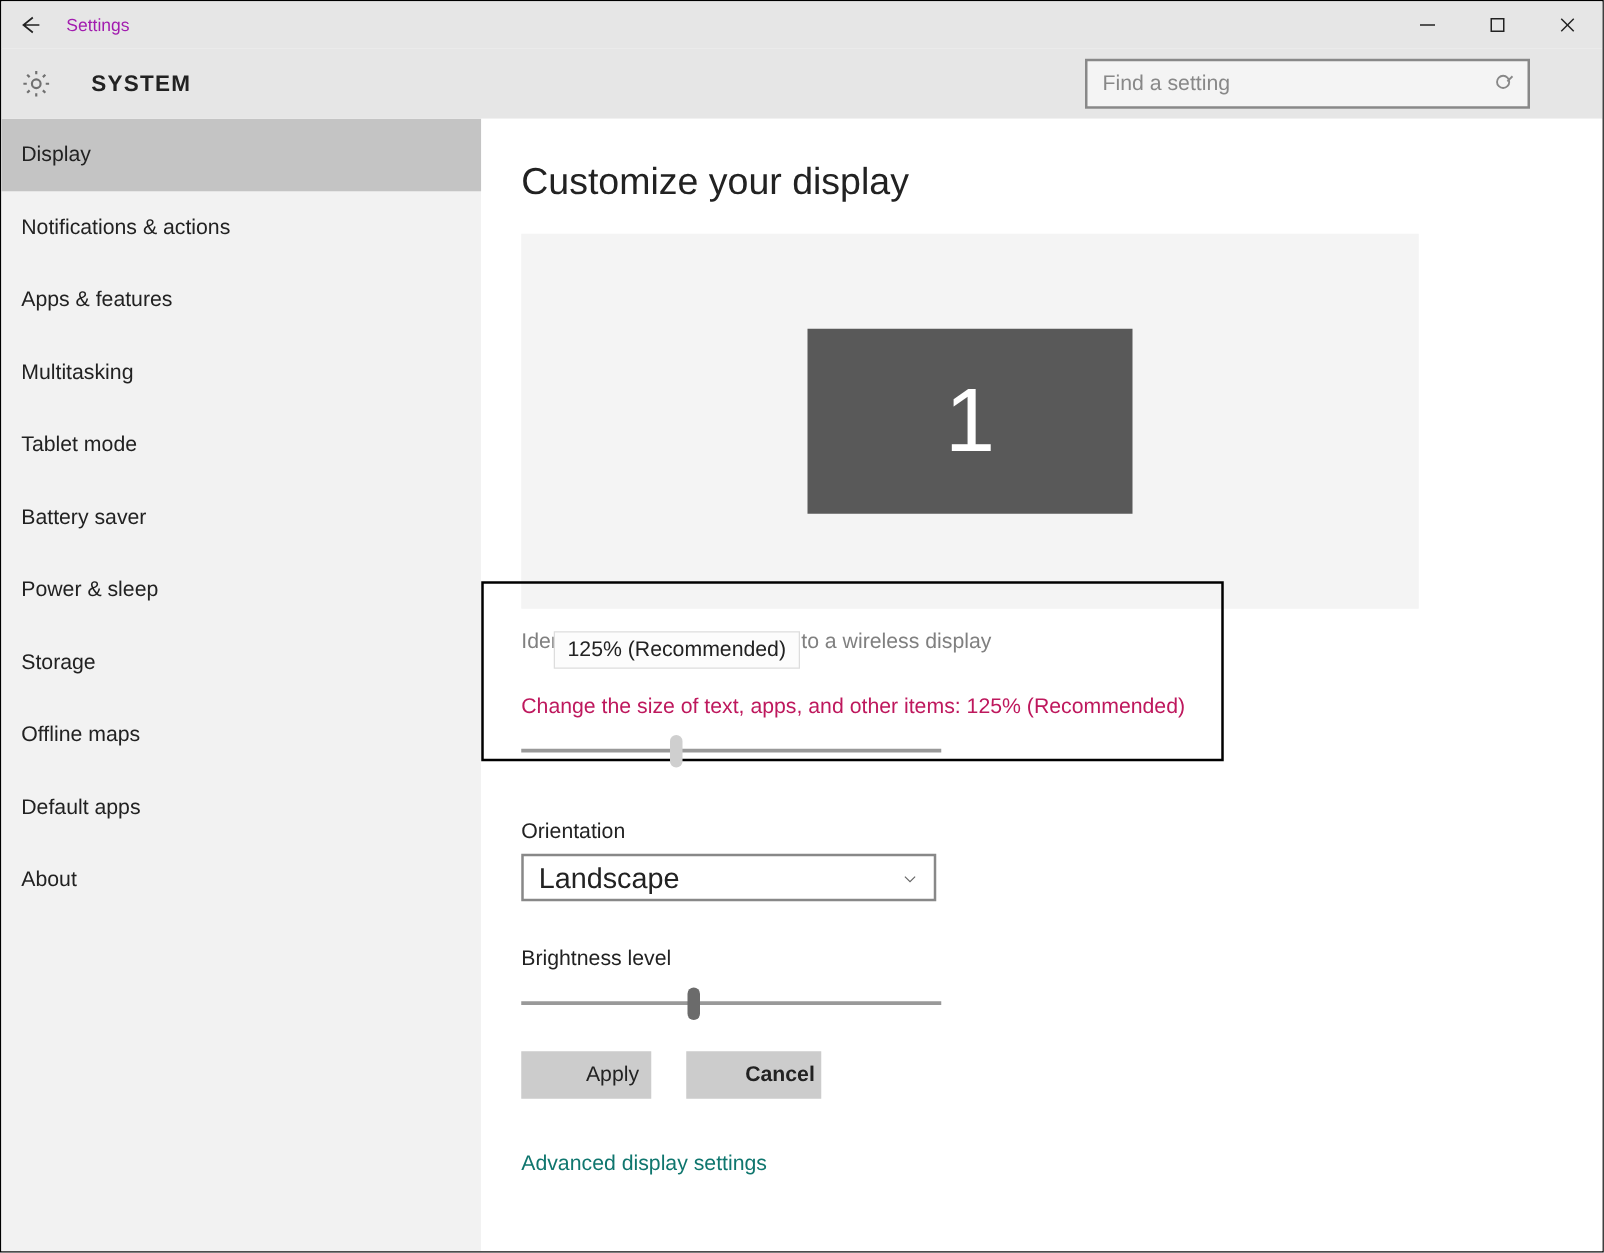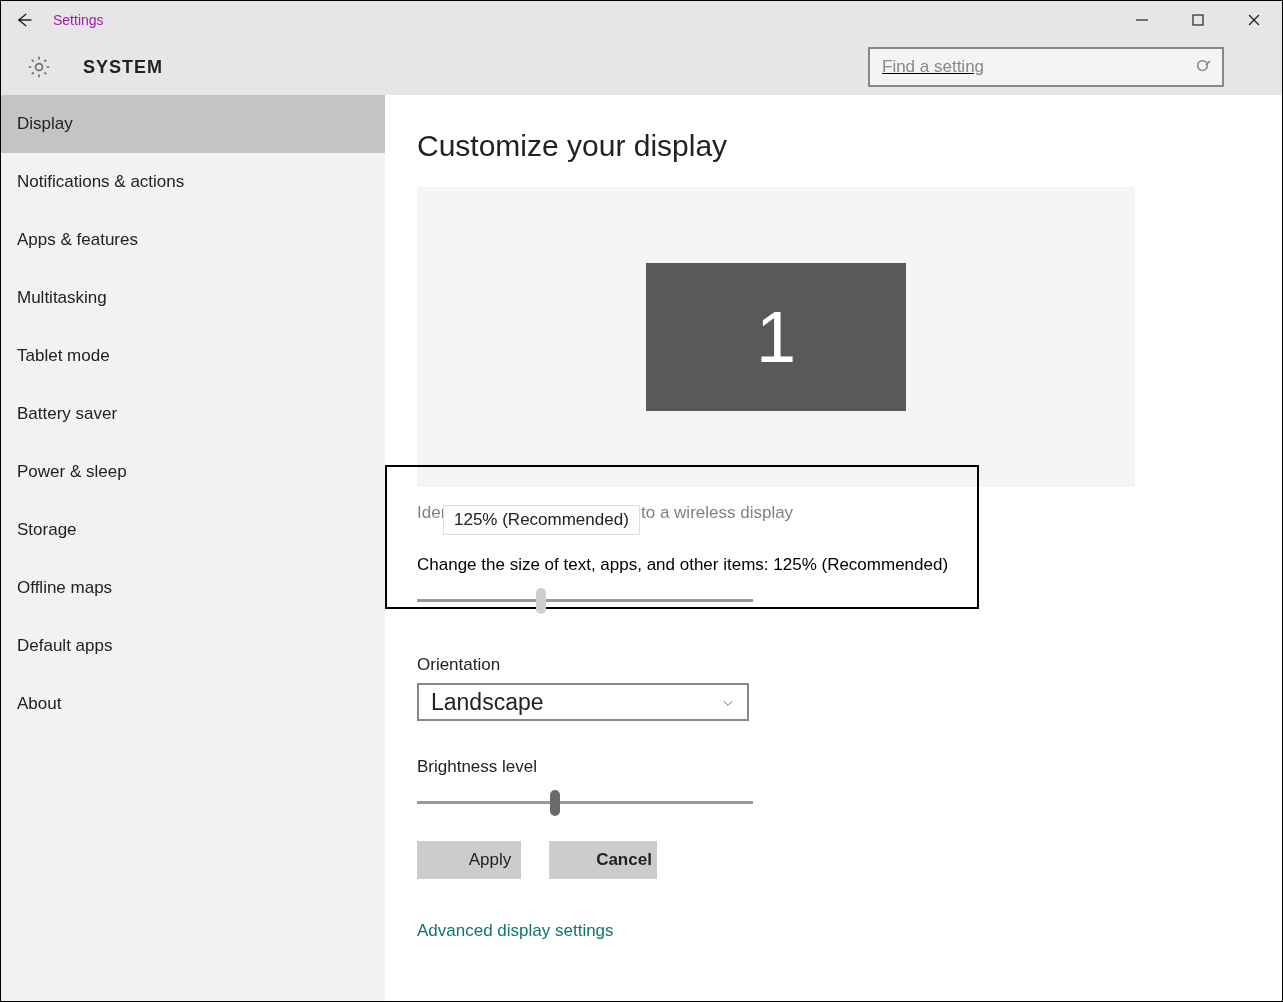--- a/index.html
+++ b/index.html
@@ -14,7 +14,7 @@
   .win-ctrl { width: 56px; height: 38px; display: flex; align-items: center; justify-content: center; cursor: pointer; font-size: 14px; color: #222; }
 
   
-  .header { height: 56px; background: #e6e6e6; display: flex; align-items: center; padding: 0 24px; position: relative; }
+  .header { height: 56px; background: #e6e6e6; display: flex; align-items: center; padding: 0 14px; position: relative; }
   .gear { width: 28px; height: 28px; display: flex; align-items: center; justify-content: center; color: #555; }
   .header-title { font-size: 18px; font-weight: 600; letter-spacing: 1px; color: #222; margin-left: 30px; }
   .search-wrap { position: absolute; right: 58px; top: 8px; width: 356px; height: 40px; border: 2px solid #888; background: #f4f4f4; display: flex; align-items: center; text-decoration: underline; }

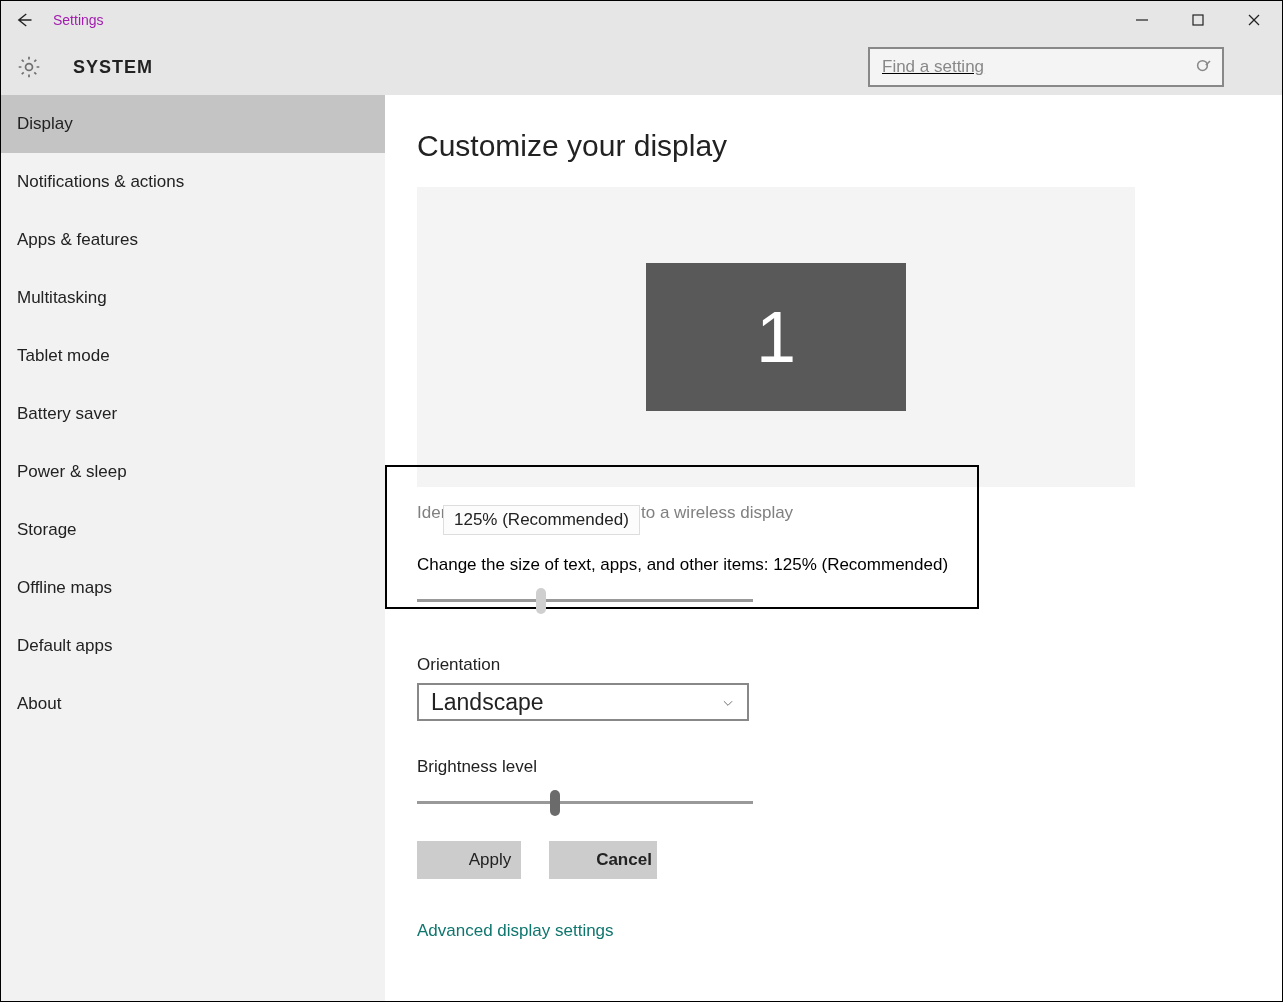--- a/index.html
+++ b/index.html
@@ -17,7 +17,7 @@
   .header { height: 56px; background: #e6e6e6; display: flex; align-items: center; padding: 0 14px; position: relative; }
   .gear { width: 28px; height: 28px; display: flex; align-items: center; justify-content: center; color: #555; }
   .header-title { font-size: 18px; font-weight: 600; letter-spacing: 1px; color: #222; margin-left: 30px; }
-  .search-wrap { position: absolute; right: 58px; top: 8px; width: 356px; height: 40px; border: 2px solid #888; background: #f4f4f4; display: flex; align-items: center; text-decoration: underline; }
+  .search-wrap { position: absolute; right: 58px; top: 8px; width: 356px; height: 40px; border: 2px solid #888; background: #f4f4f4; display: flex; align-items: center; }
   .search-input { flex: 1; height: 100%; border: none; background: transparent; padding: 0 12px; font-size: 17px; color: #444; outline: none; }
   .search-input::placeholder { color: #888; }
   .search-icon { width: 36px; height: 36px; display: flex; align-items: center; justify-content: center; color: #888; }

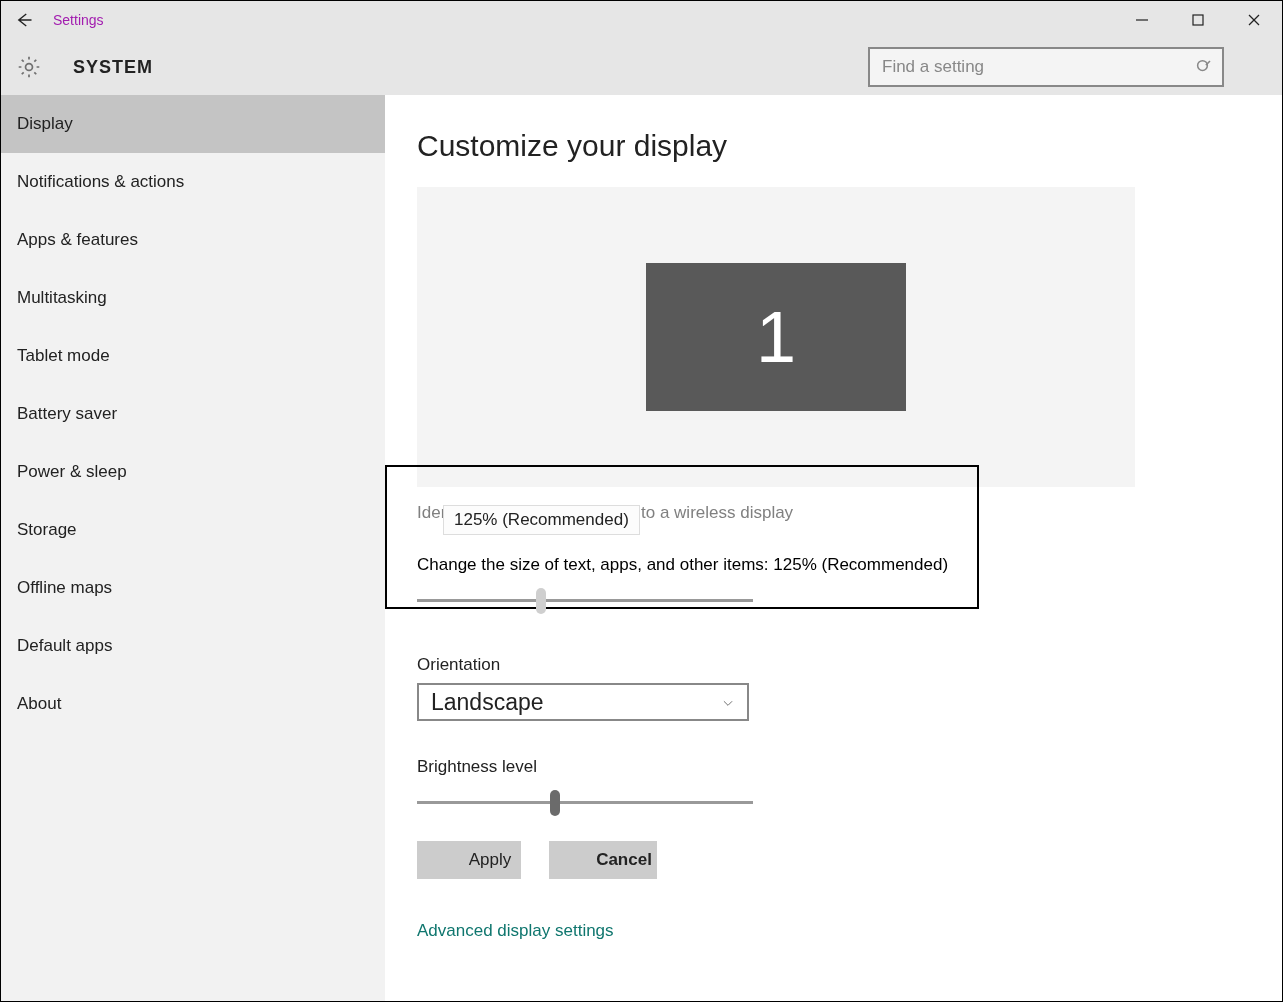--- a/index.html
+++ b/index.html
@@ -41,7 +41,7 @@
 
   .tooltip { position: absolute; left: 58px; top: 410px; background: #fcfcfc; border: 1px solid #ddd; padding: 4px 10px; font-size: 17px; color: #222; z-index: 10; }
 
-  .scale-label { margin-top: 32px; font-size: 17px; color: #000000; }
+  .scale-label { margin-top: 32px; font-size: 17px; color: #be185d; }
   .slider-wrap { margin-top: 16px; width: 336px; position: relative; height: 20px; }
   .slider-track { position: absolute; top: 8px; left: 0; right: 0; height: 3px; background: #999; }
   .slider-thumb { position: absolute; width: 10px; height: 26px; border-radius: 5px; top: -3px; }

